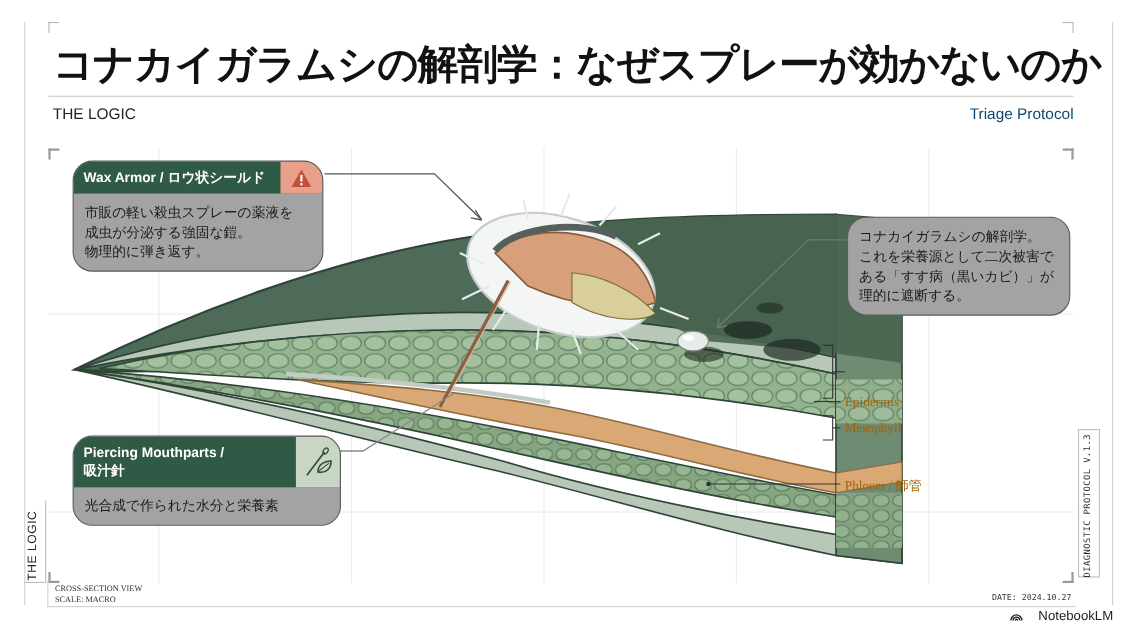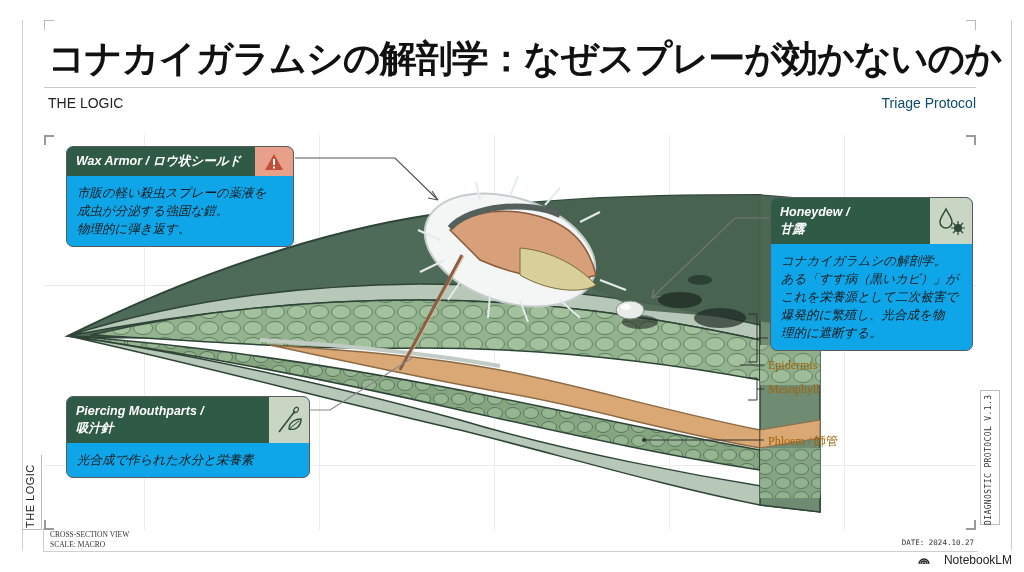--- a/index.html
+++ b/index.html
@@ -21,7 +21,7 @@
 
   .diagram-svg { position: absolute; left: 0; top: 0; }
 
-  .callout { position: absolute; background: #0ea5e9; border: 1.5px solid #5b5b5b; border-radius: 7px; overflow: hidden; font-style: italic; }
+  .callout { position: absolute; background: #a3a3a3; border: 1.5px solid #5b5b5b; border-radius: 18px; overflow: hidden; }
   .callout-head { display: flex; background: #2f5a45; color: #fff; }
   .callout-title { flex: 1; padding: 6px 9px; font-size: 12.5px; font-weight: bold; line-height: 17px; font-family: "Liberation Sans", "DejaVu Sans", sans-serif; }
   .callout-iconbox { width: 38px; display: flex; align-items: center; justify-content: center; }

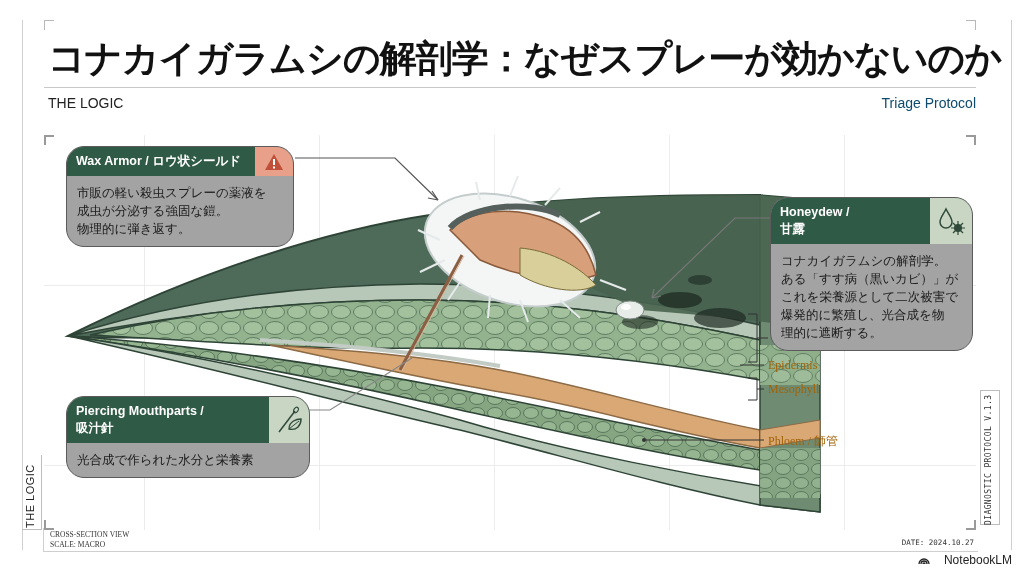--- a/index.html
+++ b/index.html
@@ -165,24 +165,6 @@
 </div>
 
 <div class="callout" style="left:770px;top:197px;width:203px;">
-  <div class="callout-head">
-    <div class="callout-title">
-      <div>Honeydew /</div>
-      <div>甘露</div>
-    </div>
-    <div class="callout-iconbox" style="background:#c9d6c4;width:42px;">
-      <svg width="30" height="30" viewBox="0 0 30 30">
-          <path d="M10,3 C13,9 16,12 16,16 A6,6 0 0 1 4,16 C4,12 7,9 10,3 Z" fill="none" stroke="#2f4a3a" stroke-width="1.5"></path>
-          <circle cx="22" cy="22" r="4" fill="#2f4a3a"></circle>
-          <g stroke="#2f4a3a" stroke-width="1.2">
-            <line x1="22" y1="15" x2="22" y2="29"></line>
-            <line x1="15" y1="22" x2="29" y2="22"></line>
-            <line x1="17" y1="17" x2="27" y2="27"></line>
-            <line x1="27" y1="17" x2="17" y2="27"></line>
-          </g>
-        </svg>
-    </div>
-  </div>
   <div class="callout-body">
     <div>コナカイガラムシの解剖学。</div>
     <div>ある「すす病（黒いカビ）」が</div>

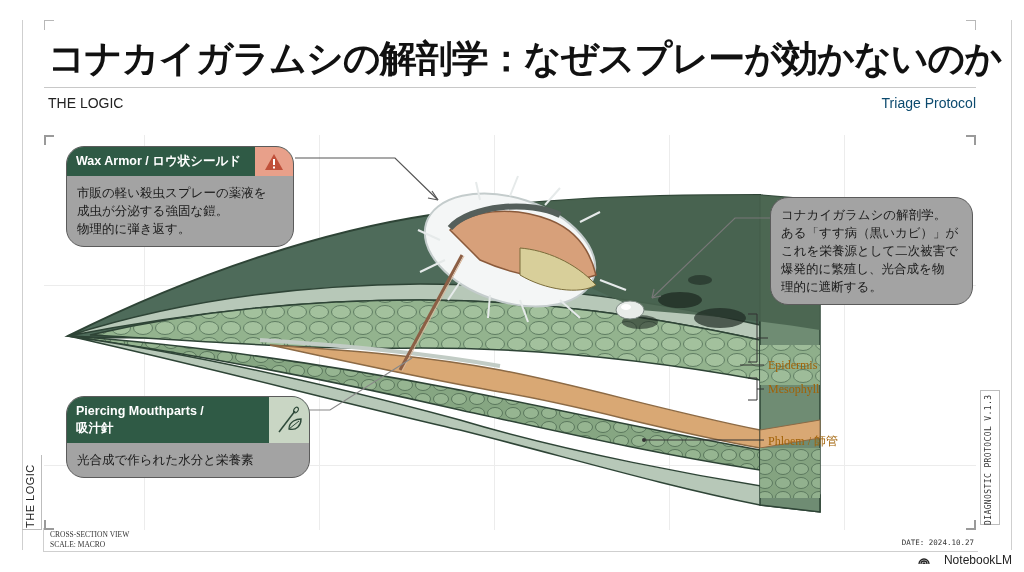--- a/index.html
+++ b/index.html
@@ -167,8 +167,8 @@
 <div class="callout" style="left:770px;top:197px;width:203px;">
   <div class="callout-body">
     <div>コナカイガラムシの解剖学。</div>
+    <div>これを栄養源として二次被害で</div>
     <div>ある「すす病（黒いカビ）」が</div>
-    <div>これを栄養源として二次被害で</div>
     <div>爆発的に繁殖し、光合成を物</div>
     <div>理的に遮断する。</div>
   </div>

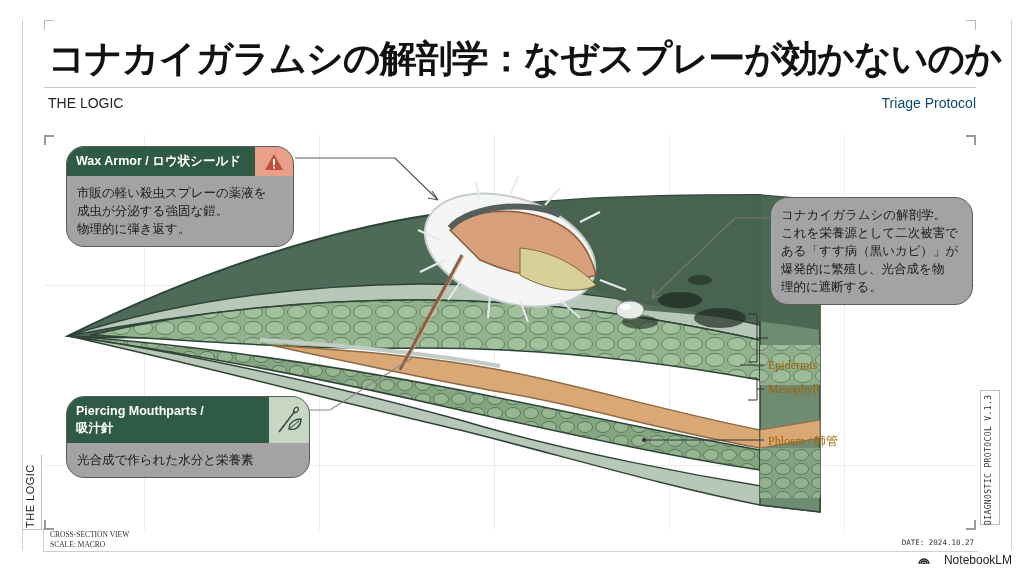--- a/index.html
+++ b/index.html
@@ -169,7 +169,6 @@
     <div>コナカイガラムシの解剖学。</div>
     <div>これを栄養源として二次被害で</div>
     <div>ある「すす病（黒いカビ）」が</div>
-    <div>爆発的に繁殖し、光合成を物</div>
     <div>理的に遮断する。</div>
   </div>
 </div>

